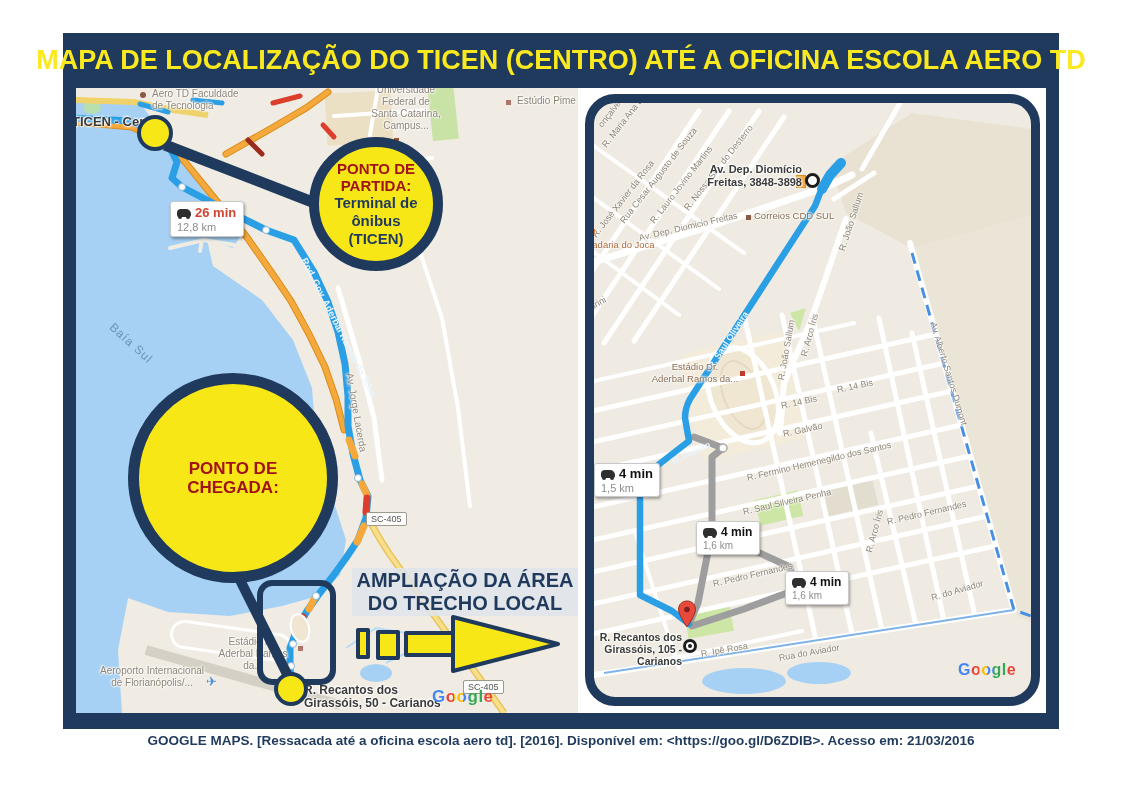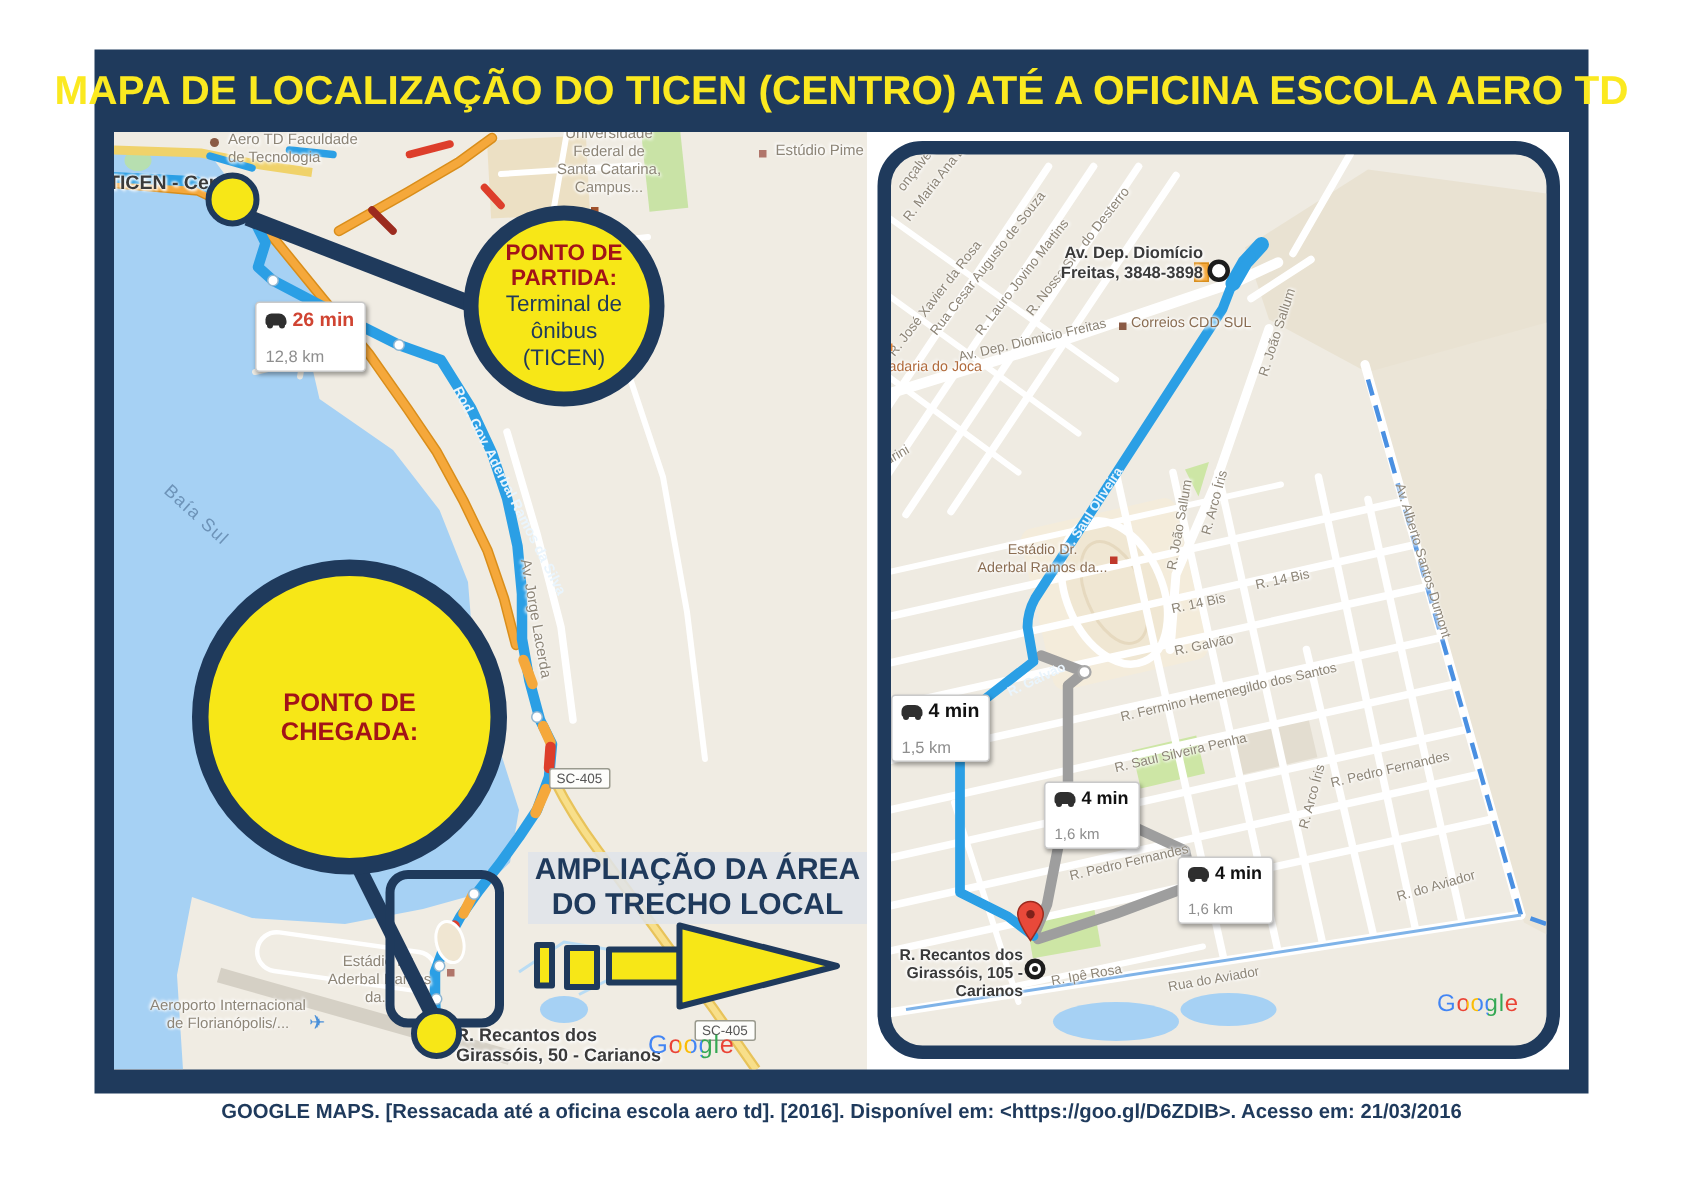--- a/index.html
+++ b/index.html
@@ -25,7 +25,7 @@
   .callout{position:absolute;border-radius:50%;background:#f7e717;border:10px solid #1f3a5c;
        display:flex;flex-direction:column;align-items:center;justify-content:center;text-align:center;box-sizing:content-box}
   .callout .hd{color:#a21318;font-weight:bold;white-space:pre-line}
-  .callout .bd{color:#1f3a5c;font-weight:normal;white-space:pre-line}
+  .callout .bd{color:#1f3a5c;font-weight:bold;white-space:pre-line}
   .cmark{position:absolute;border-radius:50%;background:#f7e717;border:4px solid #1f3a5c;box-sizing:border-box}
   .timebox{position:absolute;background:#fff;border:1px solid #c9c9c9;border-radius:3px;box-shadow:1px 2px 3px rgba(0,0,0,.35);
        padding:3px 7px 3px 6px}

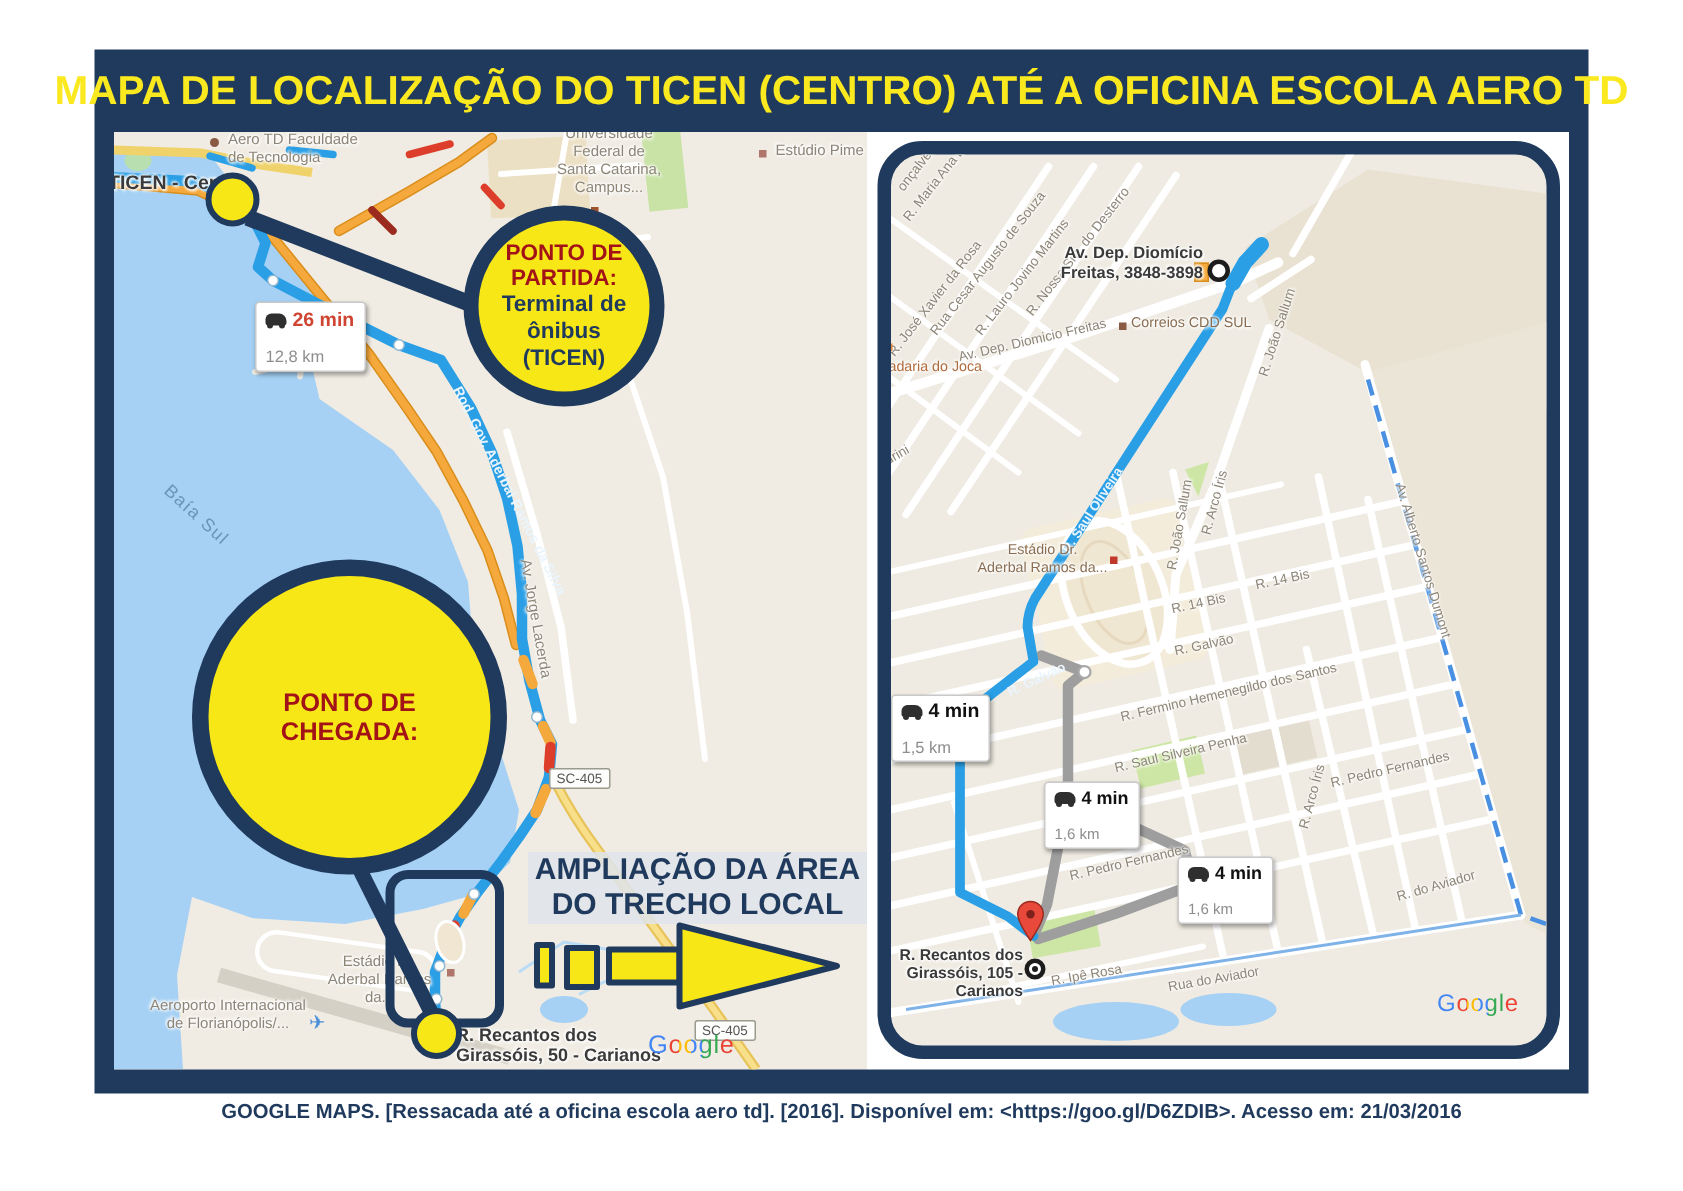--- a/index.html
+++ b/index.html
@@ -30,7 +30,7 @@
   .timebox{position:absolute;background:#fff;border:1px solid #c9c9c9;border-radius:3px;box-shadow:1px 2px 3px rgba(0,0,0,.35);
        padding:3px 7px 3px 6px}
   .timebox .dur{display:flex;align-items:center;gap:4px;font-weight:bold;font-size:12px;color:#111;white-space:nowrap}
-  .timebox .dist{font-size:10px;color:#8e8e8e;margin-top:12px}
+  .timebox .dist{font-size:10px;color:#8e8e8e;margin-top:1px}
   .timebox.big .dur{font-size:13px;color:#d04432}
   .timebox.big .dist{font-size:11px}
   .car{width:14px;height:8px;background:#2f2f2f;border-radius:4px 5px 2px 2px;position:relative;flex:0 0 auto}

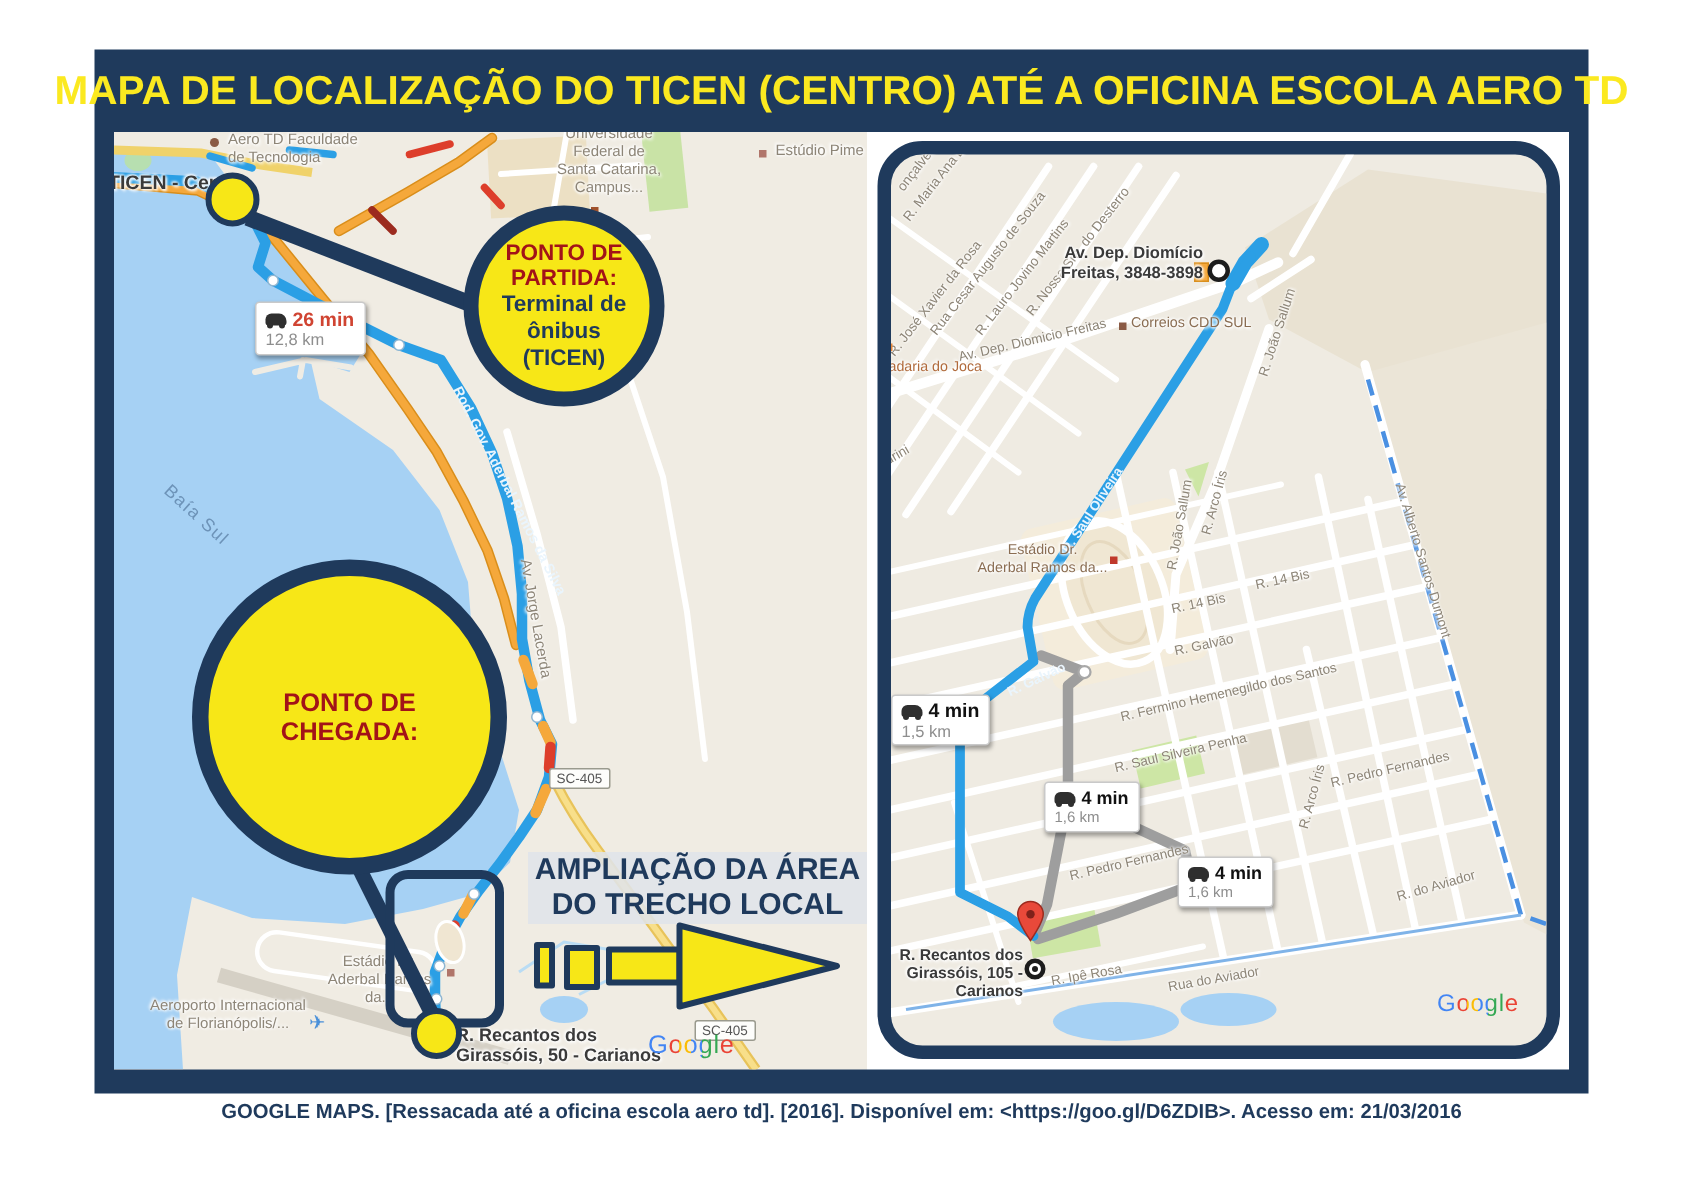--- a/index.html
+++ b/index.html
@@ -43,7 +43,7 @@
   .ampl{position:absolute;left:276px;top:480px;width:226px;height:48px;background:rgba(223,228,233,.88);
        display:flex;align-items:center;justify-content:center;text-align:center}
   .ampl span{color:#1f3a5c;font-weight:bold;font-size:20px;line-height:23px;white-space:pre-line}
-  .glogo{position:absolute;font-size:17px;font-weight:normal;letter-spacing:.5px;
+  .glogo{position:absolute;font-size:17px;font-weight:bold;letter-spacing:.5px;
        background:linear-gradient(90deg,#4285F4 0 21%,#EA4335 21% 36%,#FBBC05 36% 50%,#4285F4 50% 62%,#34A853 62% 81%,#EA4335 81% 100%);
        -webkit-background-clip:text;background-clip:text;color:transparent}
   .sqicon{position:absolute;width:5px;height:5px;background:#8a5a44}

